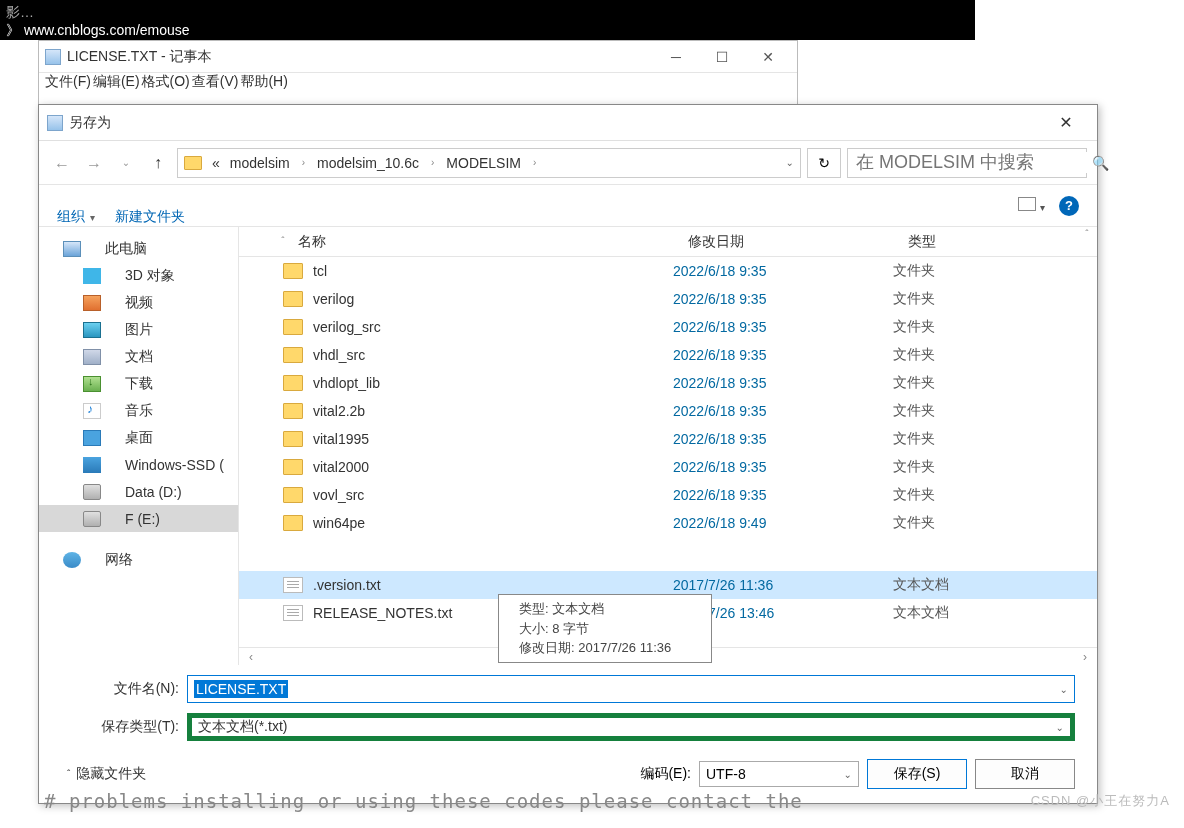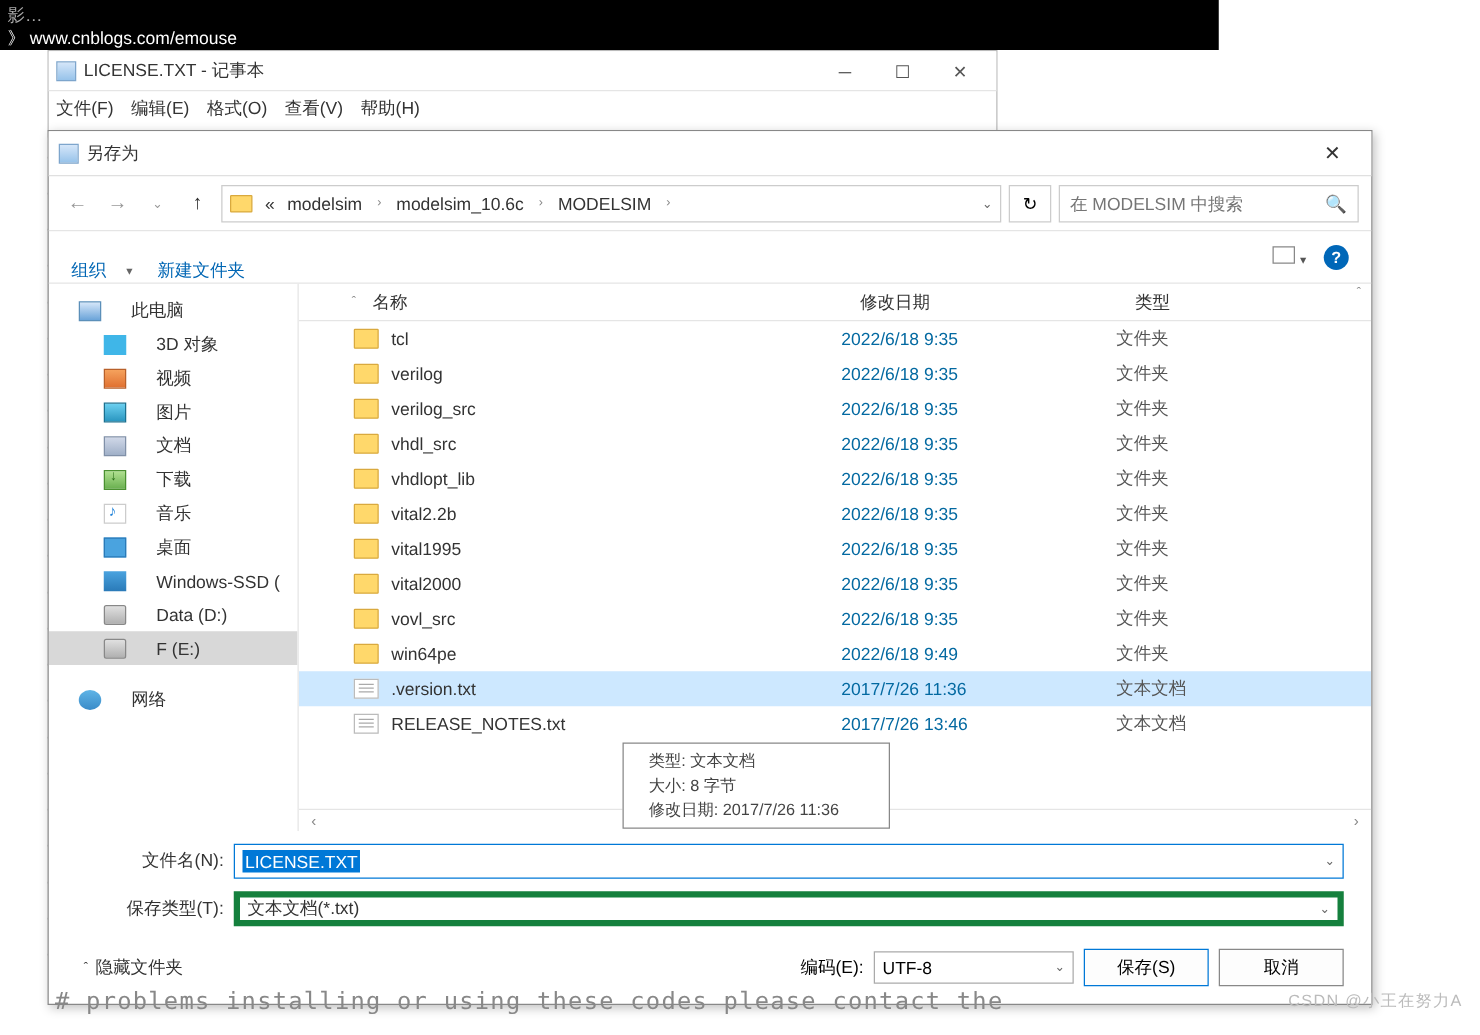--- a/index.html
+++ b/index.html
@@ -11,7 +11,7 @@
 .notepad-icon { width: 16px; height: 16px; margin-right: 6px; background: linear-gradient(#d5e6f9,#97c3ea); border: 1px solid #7da5cc; }
 .notepad-title-text { font-size: 14px; color: #333; flex: 1; }
 .win-btn { width: 46px; height: 30px; display: flex; align-items: center; justify-content: center; color: #555; font-size: 14px; }
-.notepad-menu { height: 28px; display: flex; align-items: center; padding: 0 6px; gap: 14px; font-size: 14px; color: #333; }
+.notepad-menu { height: 28px; display: flex; padding: 0 6px; gap: 2px; font-size: 14px; color: #333; }
 
 .dialog { position: absolute; top: 104px; left: 38px; width: 1060px; height: 700px; background: #fff; border: 1px solid #888; box-shadow: 2px 2px 8px rgba(0,0,0,0.25); display: flex; flex-direction: column; }
 .dlg-title { height: 36px; display: flex; align-items: center; padding: 0 8px; background: #fff; border-bottom: 1px solid #e0e0e0; }

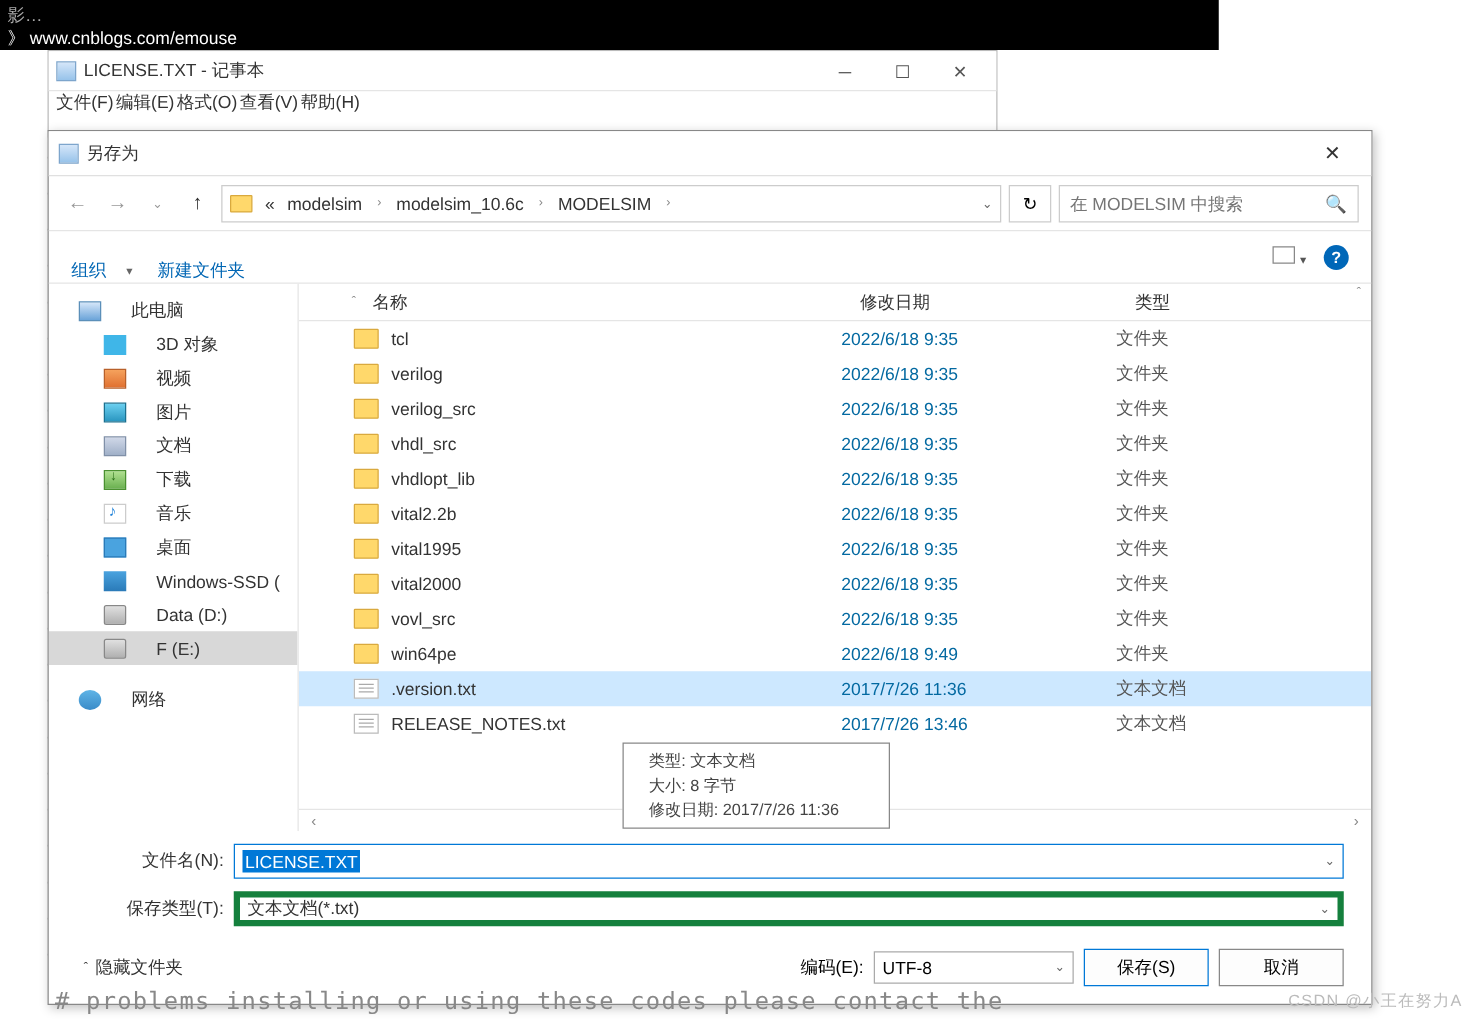--- a/index.html
+++ b/index.html
@@ -26,7 +26,7 @@
 .addr-drop { margin-left: auto; color: #666; font-size: 10px; }
 .refresh-btn { width: 34px; height: 30px; border: 1px solid #ccc; display: flex; align-items: center; justify-content: center; font-size: 14px; }
 .search-box { width: 240px; height: 30px; border: 1px solid #ccc; display: flex; align-items: center; padding: 0 8px; font-size: 14px; color: #888; }
-.search-box input { border: none; outline: none; flex: 1; font-size: 14px; color: #a16207; }
+.search-box input { border: none; outline: none; flex: 1; font-size: 18px; color: #a16207; }
 .search-ic { color: #666; margin-left: 4px; }
 
 .toolbar { height: 42px; display: flex; align-items: center; padding: 0 18px; gap: 20px; border-bottom: 1px solid #e5e5e5; font-size: 14px; color: #0066b4; }

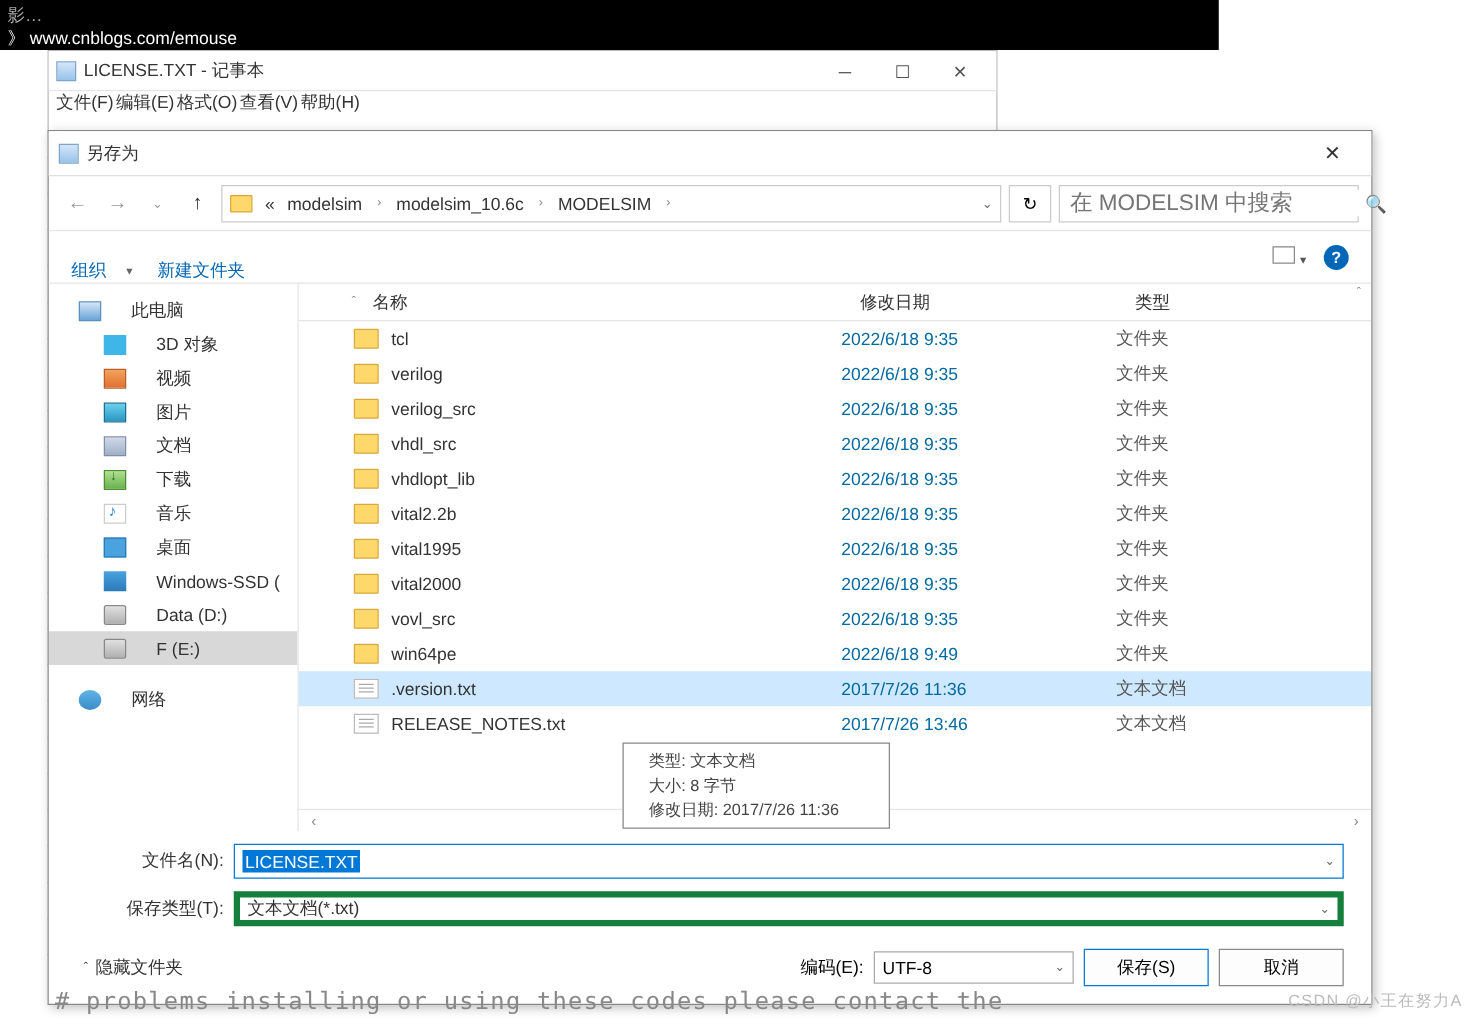--- a/index.html
+++ b/index.html
@@ -30,7 +30,7 @@
 .search-ic { color: #666; margin-left: 4px; }
 
 .toolbar { height: 42px; display: flex; align-items: center; padding: 0 18px; gap: 20px; border-bottom: 1px solid #e5e5e5; font-size: 14px; color: #0066b4; }
-.toolbar-item { display: flex; align-items: center; gap: 16px; margin-top: 23px; }
+.toolbar-item { display: flex; align-items: center; gap: 5px; margin-top: 23px; }
 .toolbar-right { margin-left: auto; display: flex; align-items: center; gap: 14px; color: #555; }
 .view-icon { width: 18px; height: 14px; border: 1px solid #888; display: inline-block; }
 .help-circle { width: 20px; height: 20px; border-radius: 50%; background: #0067b8; color: #fff; display: flex; align-items: center; justify-content: center; font-size: 13px; font-weight: bold; }

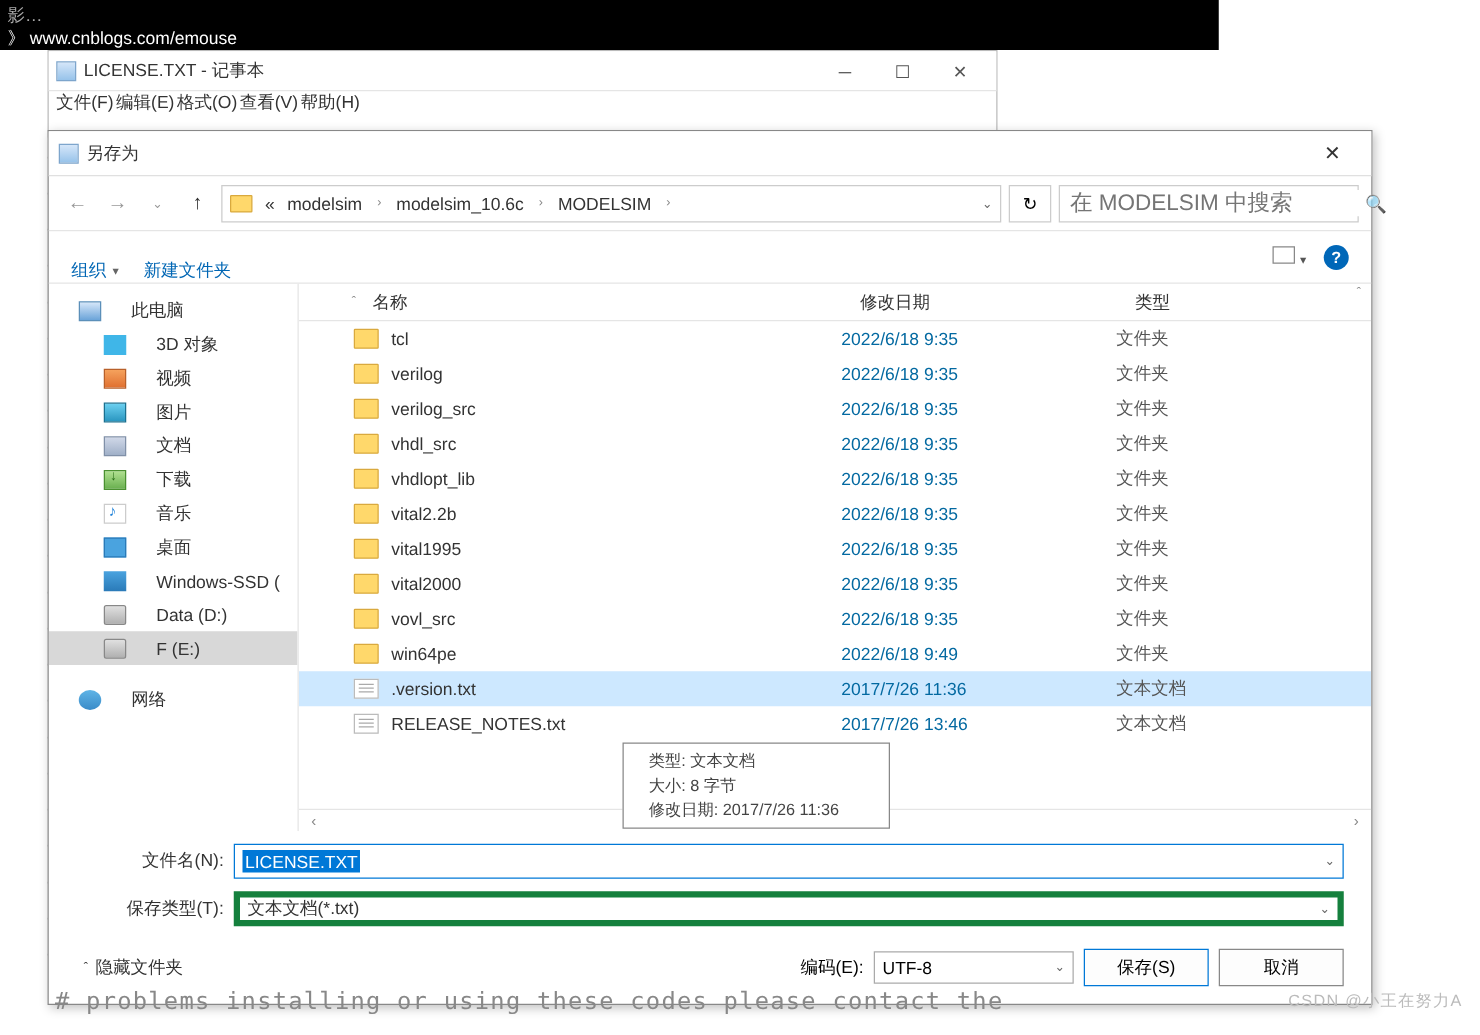--- a/index.html
+++ b/index.html
@@ -64,7 +64,7 @@
 .scrl-up { position: absolute; right: 2px; top: 2px; width: 16px; color: #888; font-size: 10px; text-align: center; }
 .file-list { flex: 1; overflow: hidden; }
 .file-row { height: 28px; display: flex; align-items: center; padding-left: 44px; font-size: 14px; color: #333; }
-.file-row.selected { background: #cde8ff; }
+.file-row.selected { background: #cde8ff; margin-top: 34px; }
 .file-ic { width: 20px; height: 16px; margin-right: 10px; flex: 0 0 20px; }
 .folder-ic { background: #ffd86b; border: 1px solid #d9a93e; border-radius: 1px; }
 .txt-ic { background: #fff; border: 1px solid #bbb; position: relative; }

